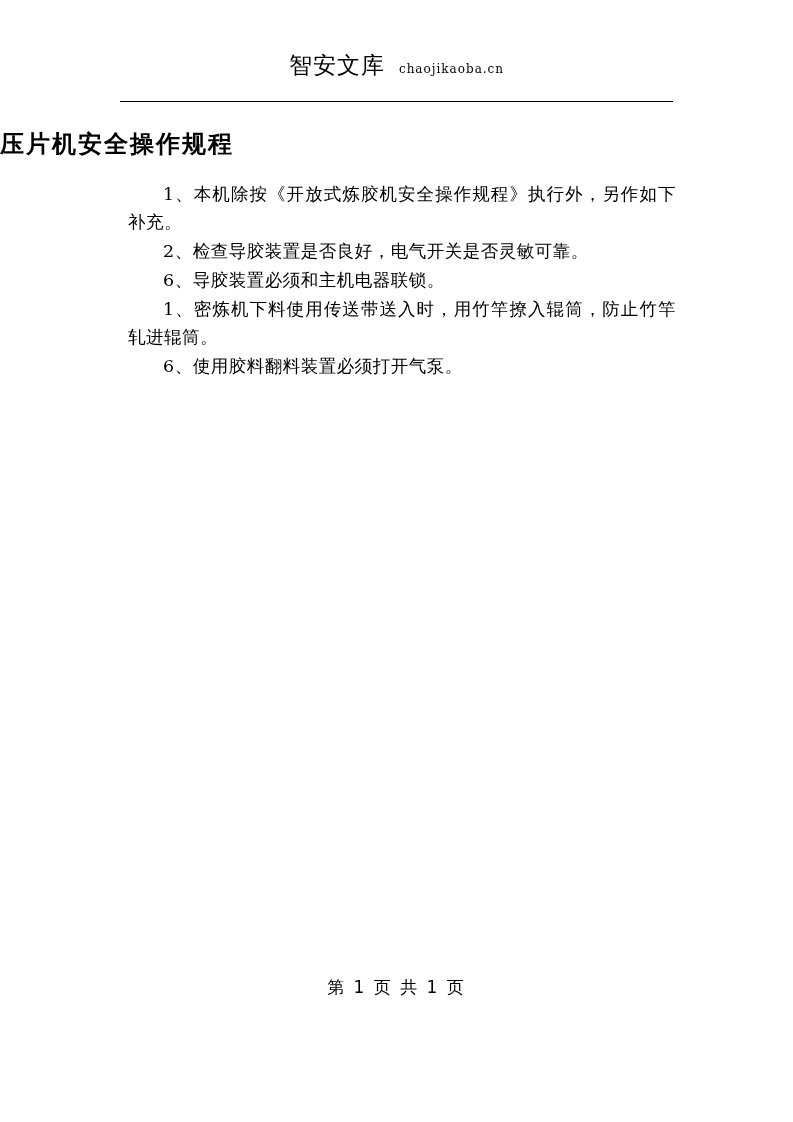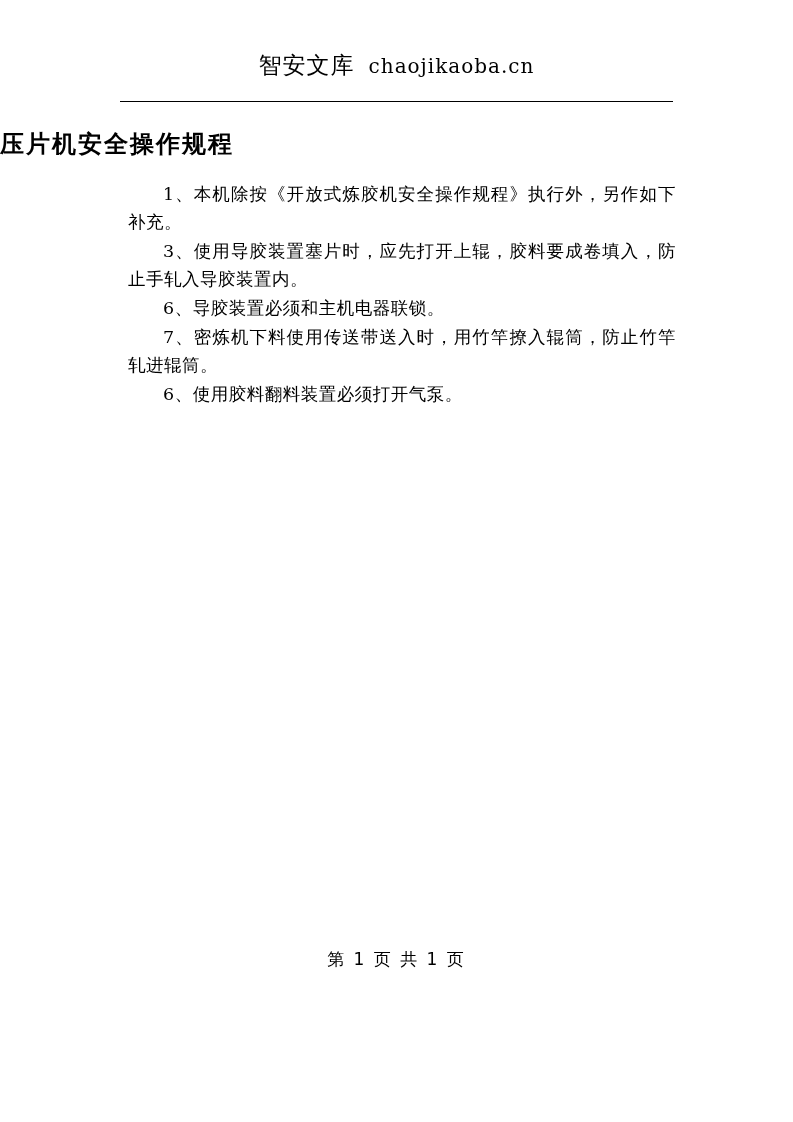--- a/index.html
+++ b/index.html
@@ -34,7 +34,7 @@
   }
   .header .site-url {
     font-family: "DejaVu Serif", serif;
-    font-size: 20px;
+    font-size: 12px;
     margin-left: 14px;
   }
   .rule {

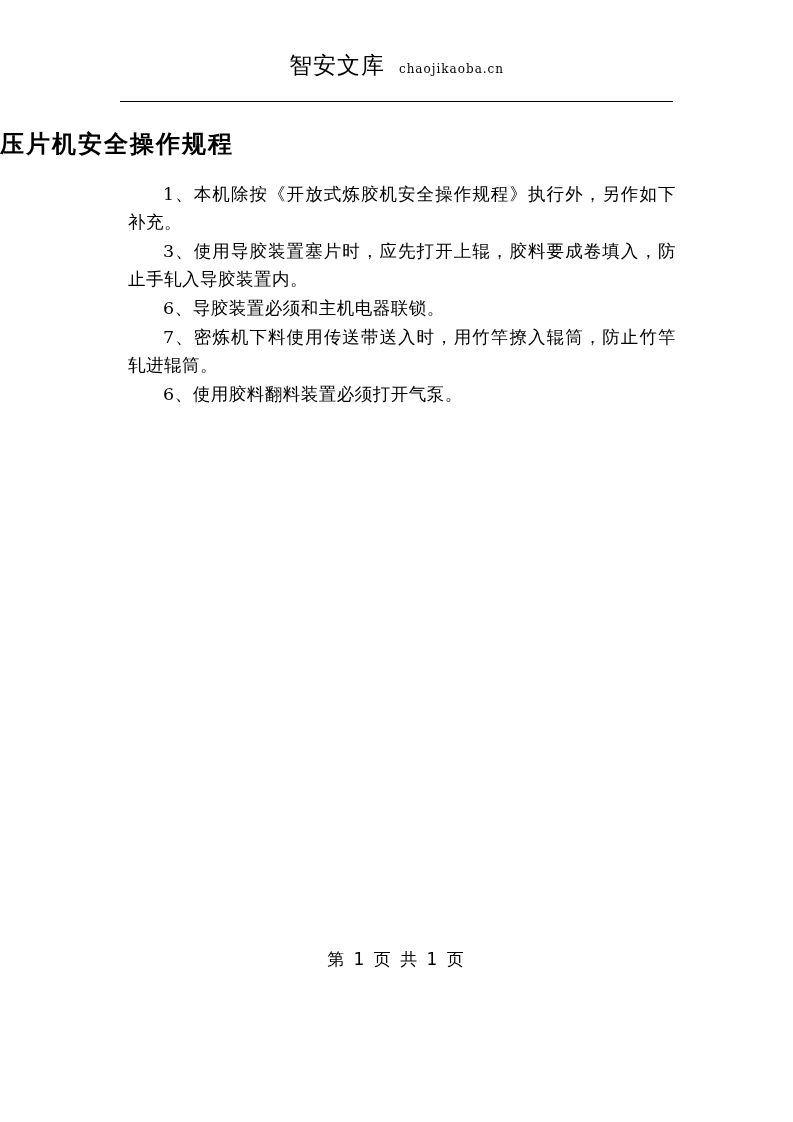--- a/index.html
+++ b/index.html
@@ -97,6 +97,7 @@
 
   <div class="body-text">
     <p class="para">1、本机除按《开放式炼胶机安全操作规程》执行外，另作如下补充。</p>
+    <p class="para">2、检查导胶装置是否良好，电气开关是否灵敏可靠。</p>
     <p class="para">3、使用导胶装置塞片时，应先打开上辊，胶料要成卷填入，防止手轧入导胶装置内。</p>
     <p class="para">6、导胶装置必须和主机电器联锁。</p>
     <p class="para">7、密炼机下料使用传送带送入时，用竹竿撩入辊筒，防止竹竿轧进辊筒。</p>

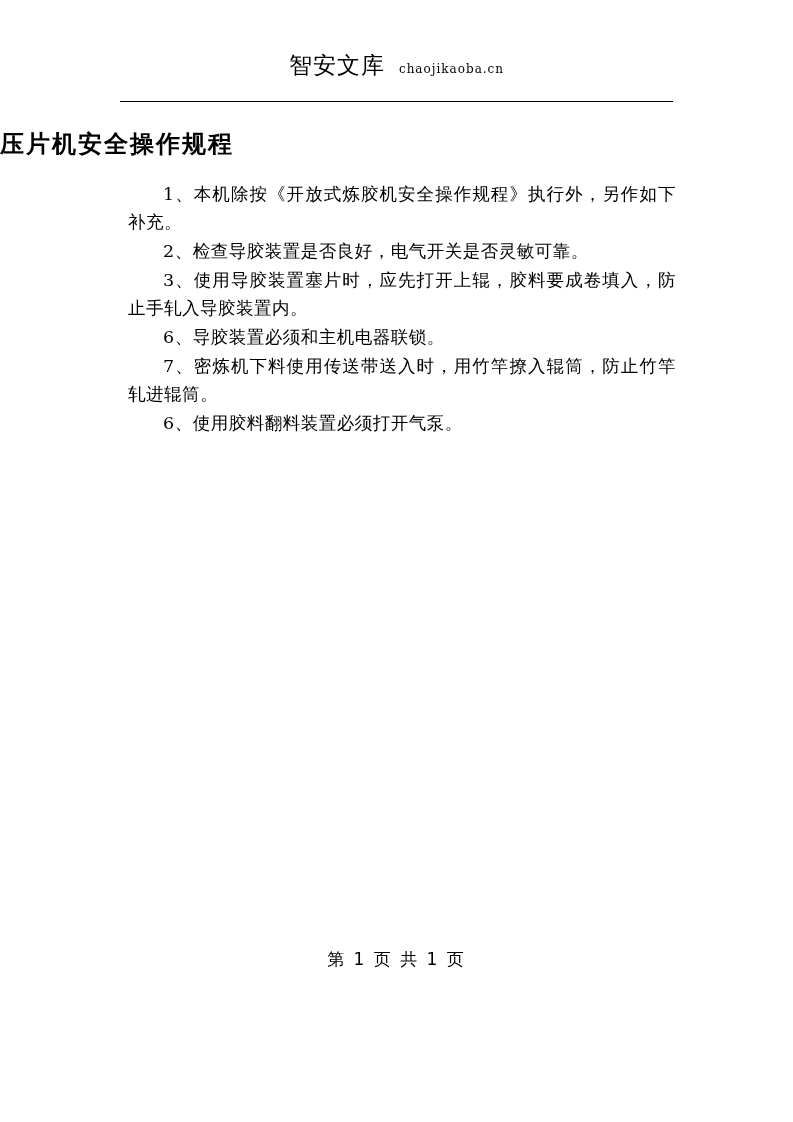--- a/index.html
+++ b/index.html
@@ -98,7 +98,6 @@
   <div class="body-text">
     <p class="para">1、本机除按《开放式炼胶机安全操作规程》执行外，另作如下补充。</p>
     <p class="para">2、检查导胶装置是否良好，电气开关是否灵敏可靠。</p>
-    <p class="para">3、使用导胶装置塞片时，应先打开上辊，胶料要成卷填入，防止手轧入导胶装置内。</p>
     <p class="para">6、导胶装置必须和主机电器联锁。</p>
     <p class="para">7、密炼机下料使用传送带送入时，用竹竿撩入辊筒，防止竹竿轧进辊筒。</p>
     <p class="para">6、使用胶料翻料装置必须打开气泵。</p>

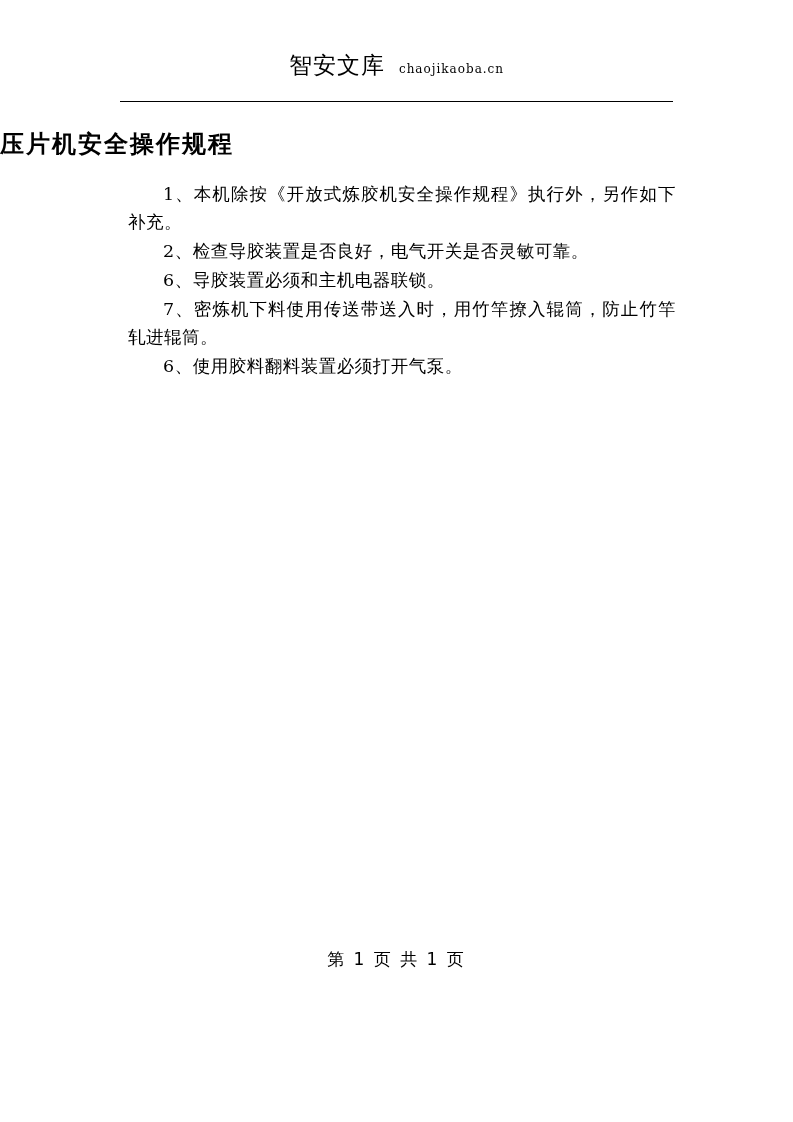--- a/index.html
+++ b/index.html
@@ -99,7 +99,7 @@
     <p class="para">1、本机除按《开放式炼胶机安全操作规程》执行外，另作如下补充。</p>
     <p class="para">2、检查导胶装置是否良好，电气开关是否灵敏可靠。</p>
     <p class="para">6、导胶装置必须和主机电器联锁。</p>
-    <p class="para">7、密炼机下料使用传送带送入时，用竹竿撩入辊筒，防止竹竿轧进辊筒。</p>
+    <p class="para">1、密炼机下料使用传送带送入时，用竹竿撩入辊筒，防止竹竿轧进辊筒。</p>
     <p class="para">6、使用胶料翻料装置必须打开气泵。</p>
   </div>
 

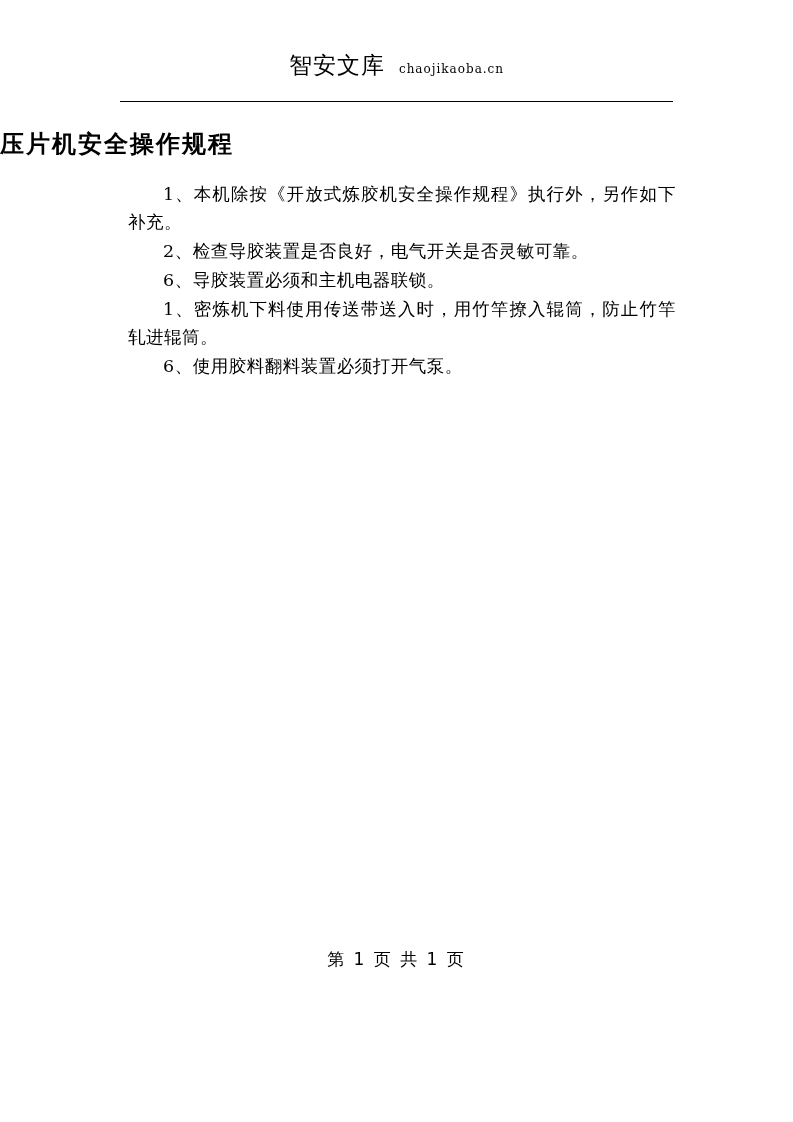--- a/index.html
+++ b/index.html
@@ -73,7 +73,7 @@
   }
   .footer {
     position: absolute;
-    top: 948px;
+    top: 976px;
     left: 0;
     width: 793px;
     text-align: center;

